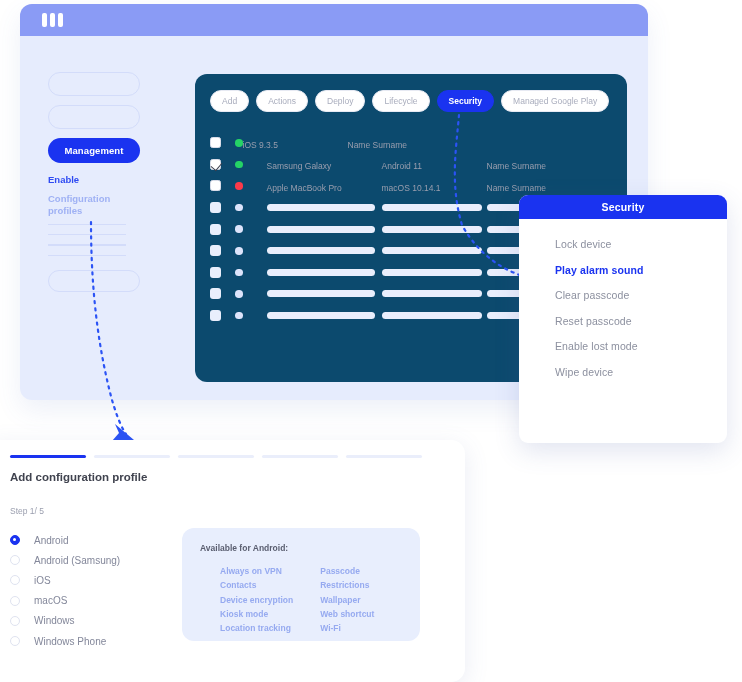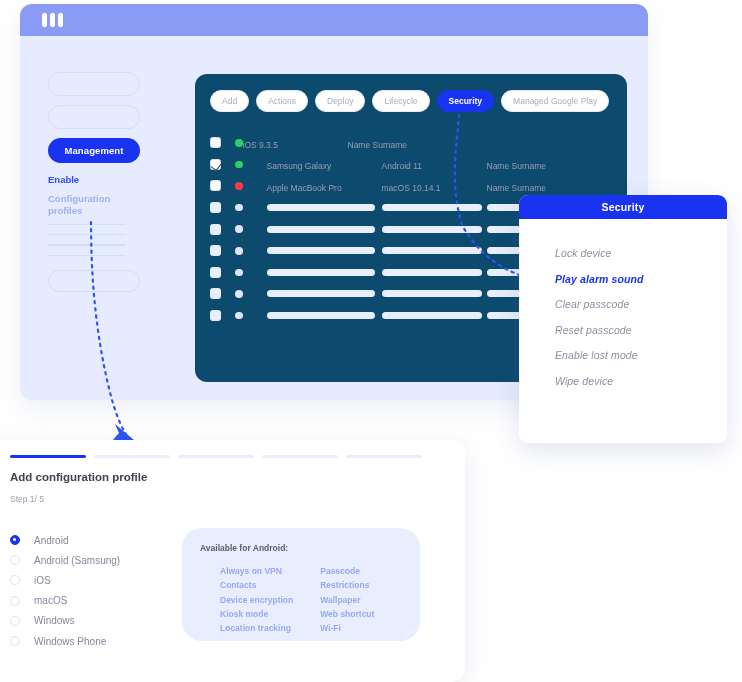--- a/index.html
+++ b/index.html
@@ -162,7 +162,7 @@
     color: #fff; font-size: 10.5px; font-weight: bold;
     letter-spacing: .2px;
   }
-  .dd-list { padding: 28px 0 0 36px; font-style: italic; }
+  .dd-list { padding: 19px 0 0 36px; }
   .dd-item {
     font-size: 10.5px; color: #8c909f;
     margin-bottom: 13.5px; white-space: nowrap;

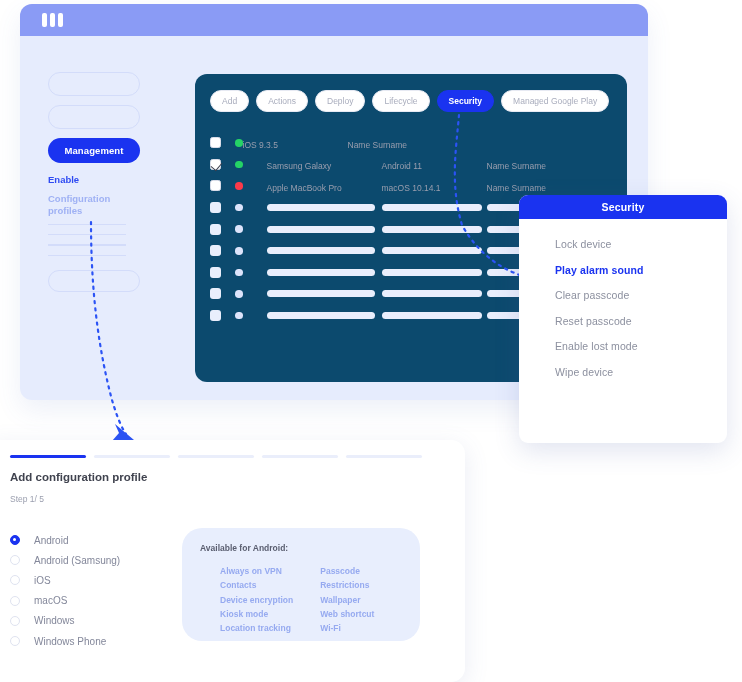--- a/index.html
+++ b/index.html
@@ -190,7 +190,7 @@
     font-size: 11.5px; font-weight: bold; color: #40434f;
   }
   .bc-step {
-    position: absolute; left: 20px; top: 54px;
+    position: absolute; left: 20px; top: 66px;
     font-size: 8.5px; color: #9a9eae;
   }
   .radios { position: absolute; left: 20px; top: 90px; }

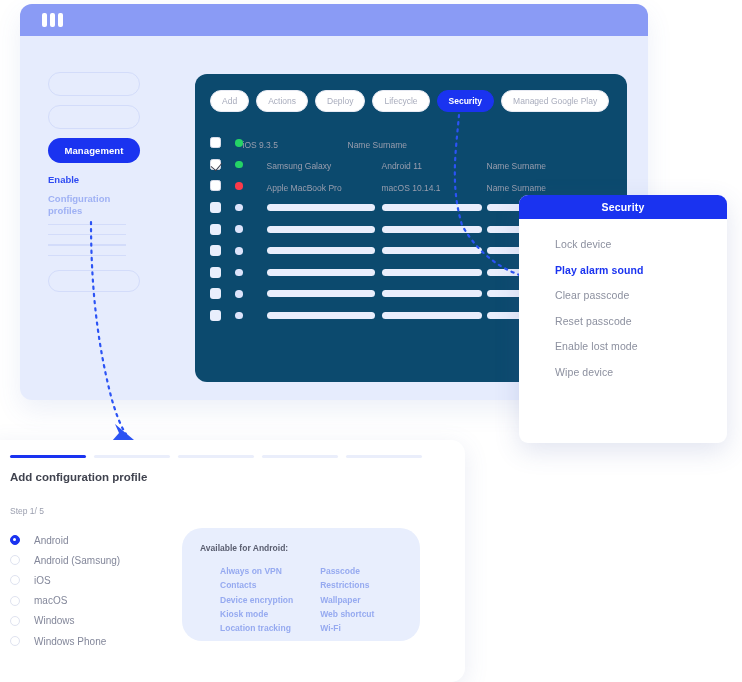--- a/index.html
+++ b/index.html
@@ -216,7 +216,7 @@
   .avail {
     position: absolute; left: 182px; top: 528px;
     width: 238px; height: 113px;
-    background: #e8eefd; border-radius: 20px;
+    background: #e8eefd; border-radius: 12px;
   }
   .avail-title {
     position: absolute; left: 18px; top: 15px;

